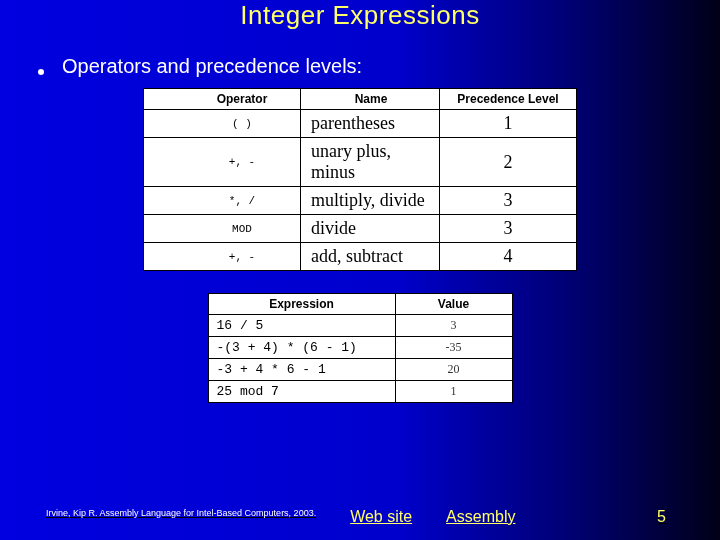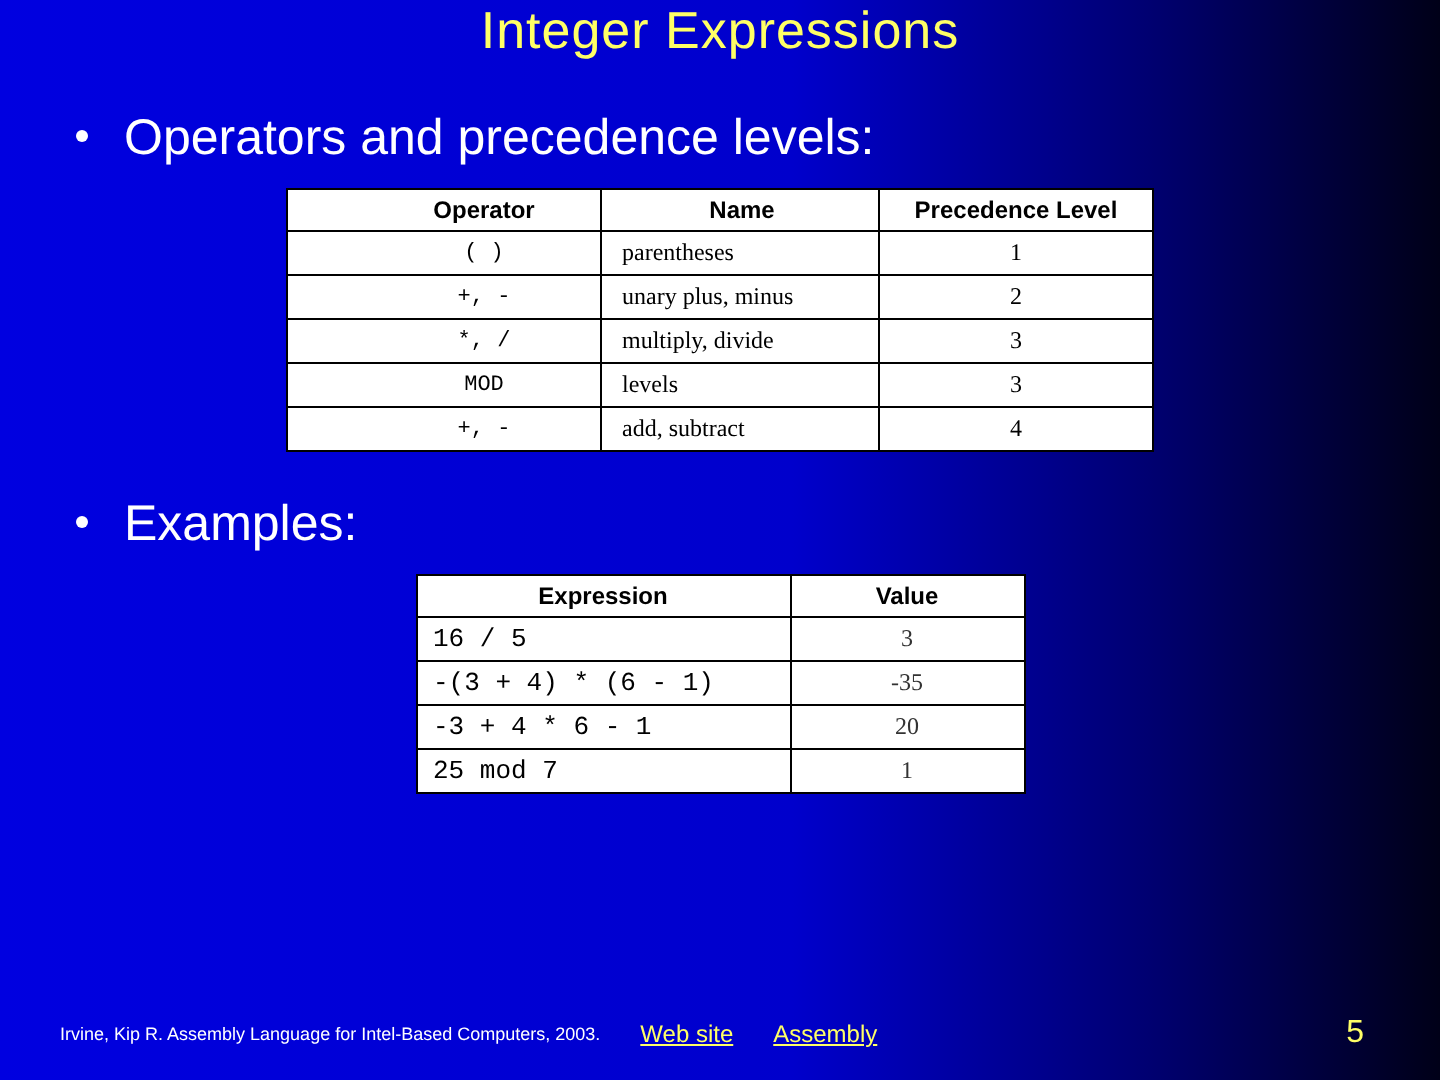--- a/index.html
+++ b/index.html
@@ -30,9 +30,9 @@
   }
   .bullet-row {
     display: flex;
-    align-items: flex-start;
+    align-items: center;
     color: #ffffff;
-    font-size: 25px;
+    font-size: 20px;
     margin-bottom: 10px;
   }
   .bullet-dot {

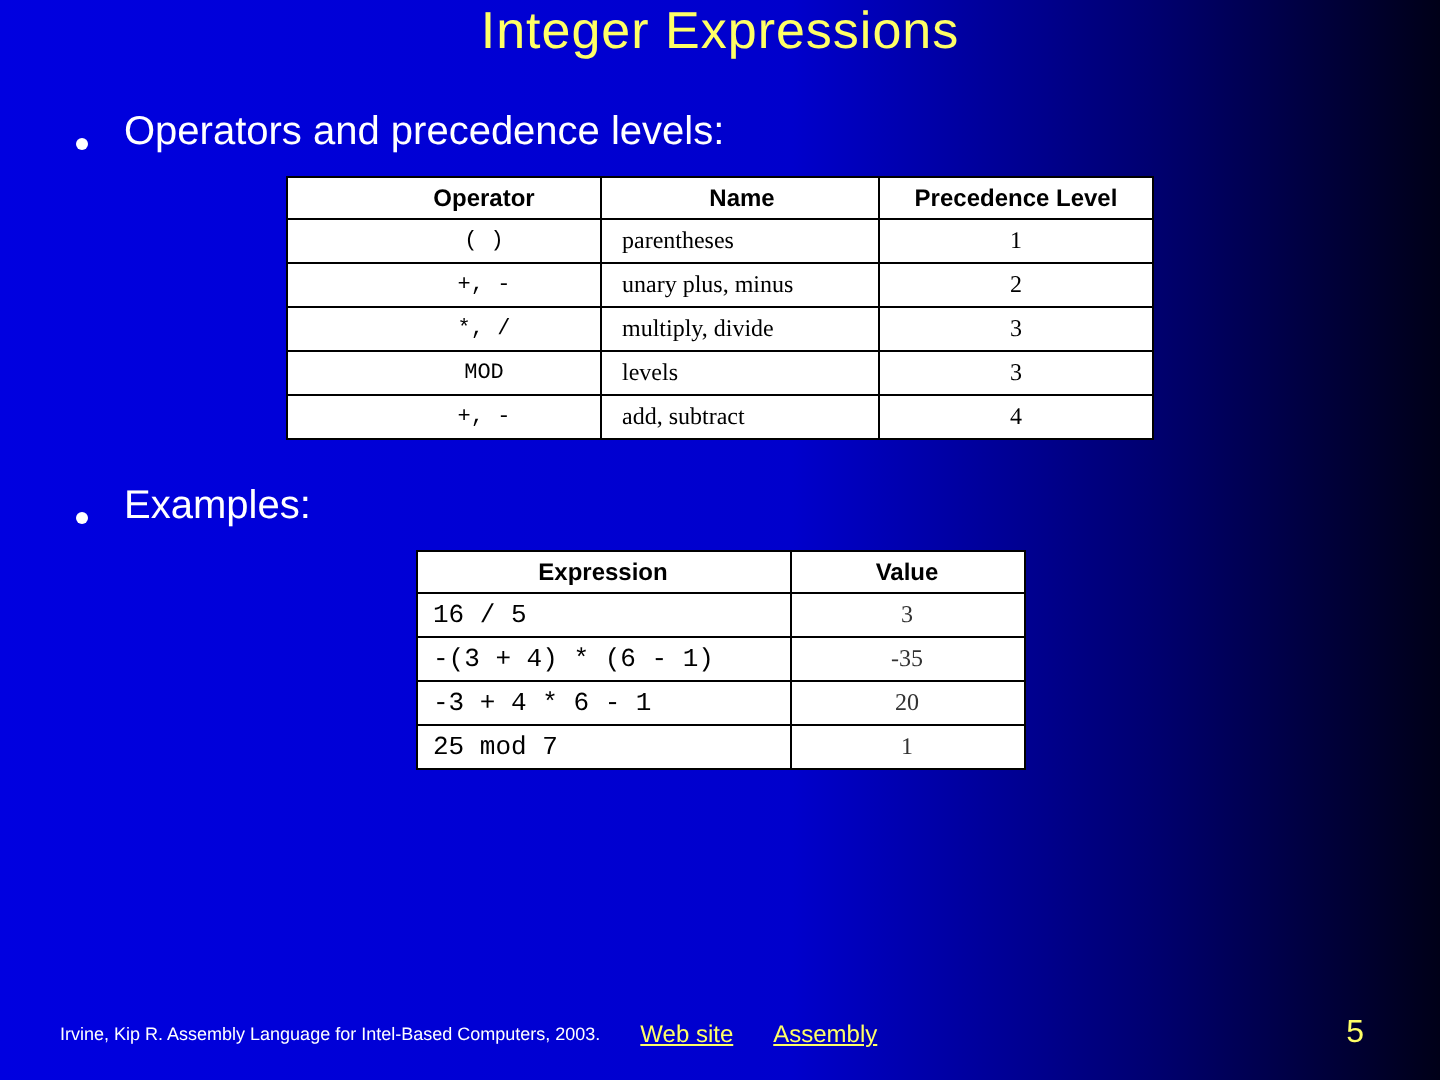--- a/index.html
+++ b/index.html
@@ -70,7 +70,7 @@
   .t1 th:nth-child(2), .t1 td:nth-child(2) { width: 120px; text-align: left; padding-left: 10px;}
   .t1 th:nth-child(2){ text-align:center;}
   .t1 th:nth-child(3), .t1 td:nth-child(3) { width: 120px; }
-  .t1 td { font-family: "Times New Roman", serif; font-size: 12px; color:#333;}
+  .t1 td { font-family: "Times New Roman", serif; font-size: 18px; color:#333;}
   .t1 td.mono { font-family: "Courier New", monospace; font-size:11px; color:#000; text-align:center;}
   .t1 td.num { font-family: "Times New Roman", serif; text-align:center;}
 

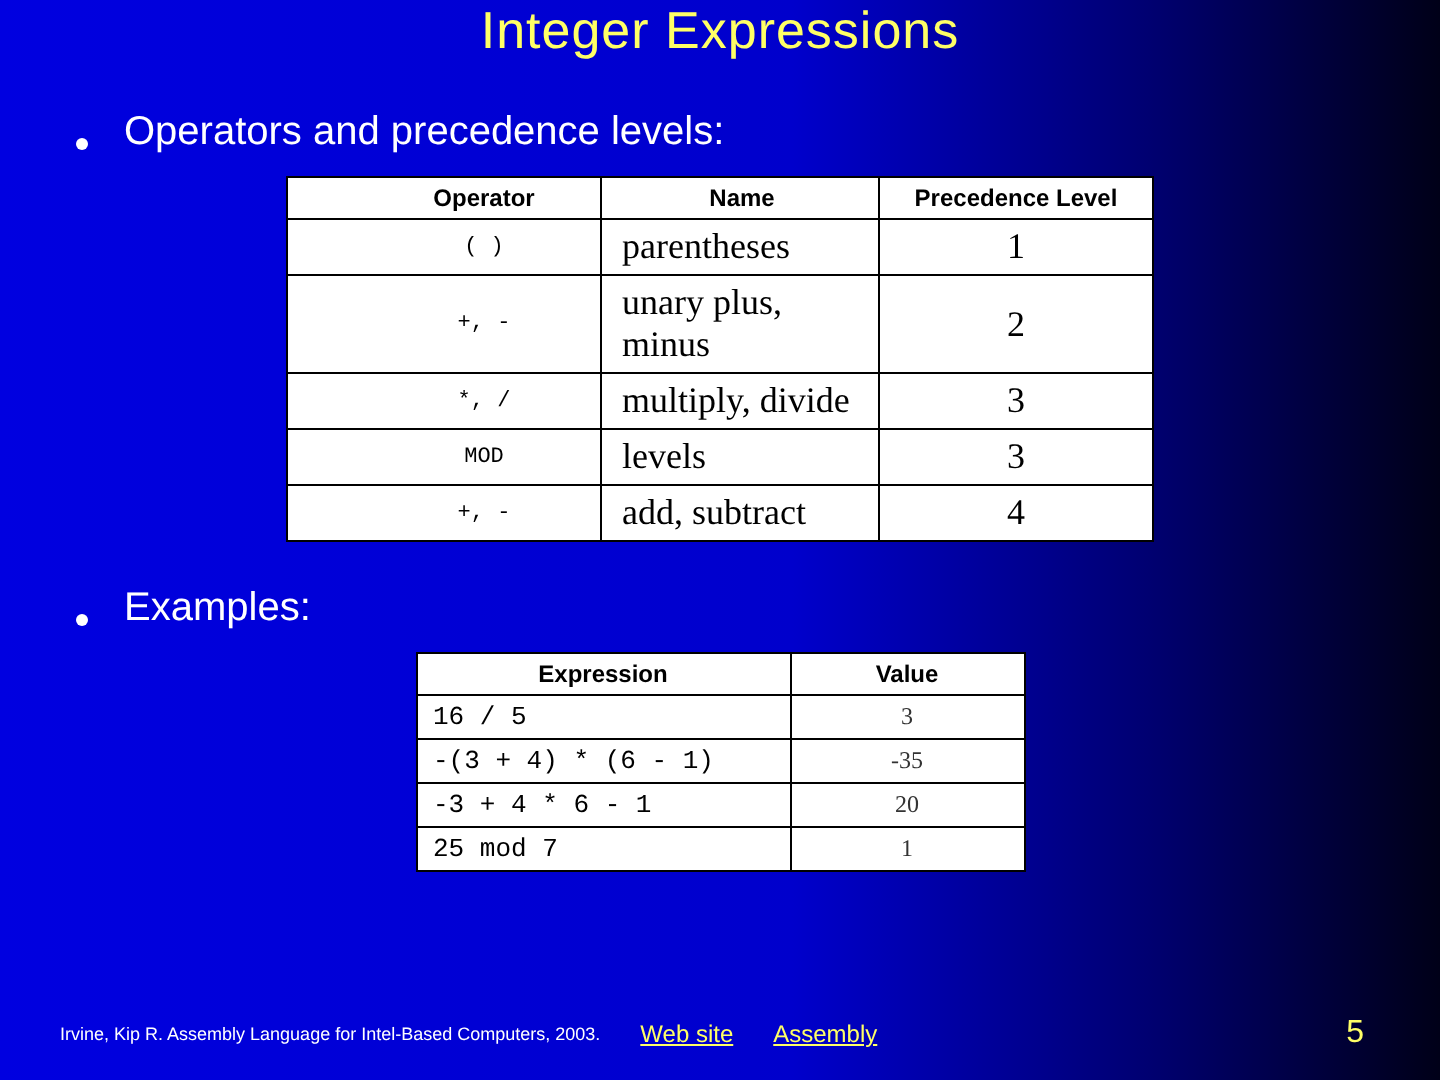--- a/index.html
+++ b/index.html
@@ -146,7 +146,7 @@
         </tr>
         <tr>
           <td class="mono">MOD</td>
-          <td>levels</td>
+          <td>divide</td>
           <td class="num">3</td>
         </tr>
         <tr>

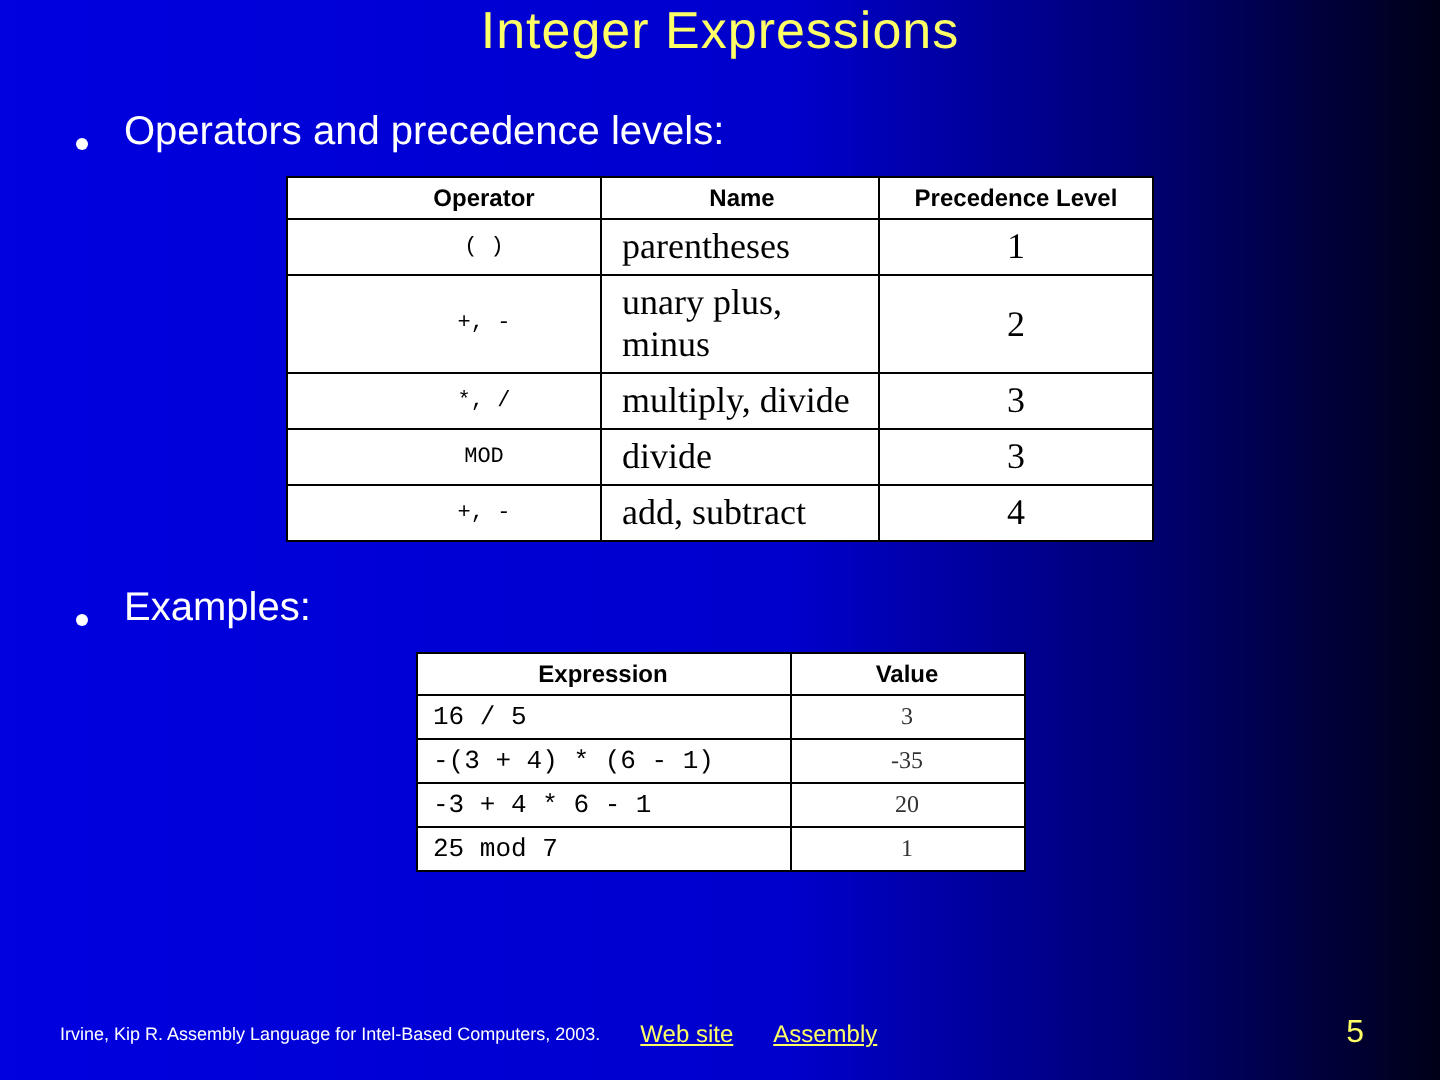--- a/index.html
+++ b/index.html
@@ -158,10 +158,6 @@
         </table>
     </div>
 
-    <div class="bullet-row">
-      <span class="bullet-dot"></span>
-      <span>Examples:</span>
-    </div>
 
     <div class="table-wrap">
       <table class="data t2">

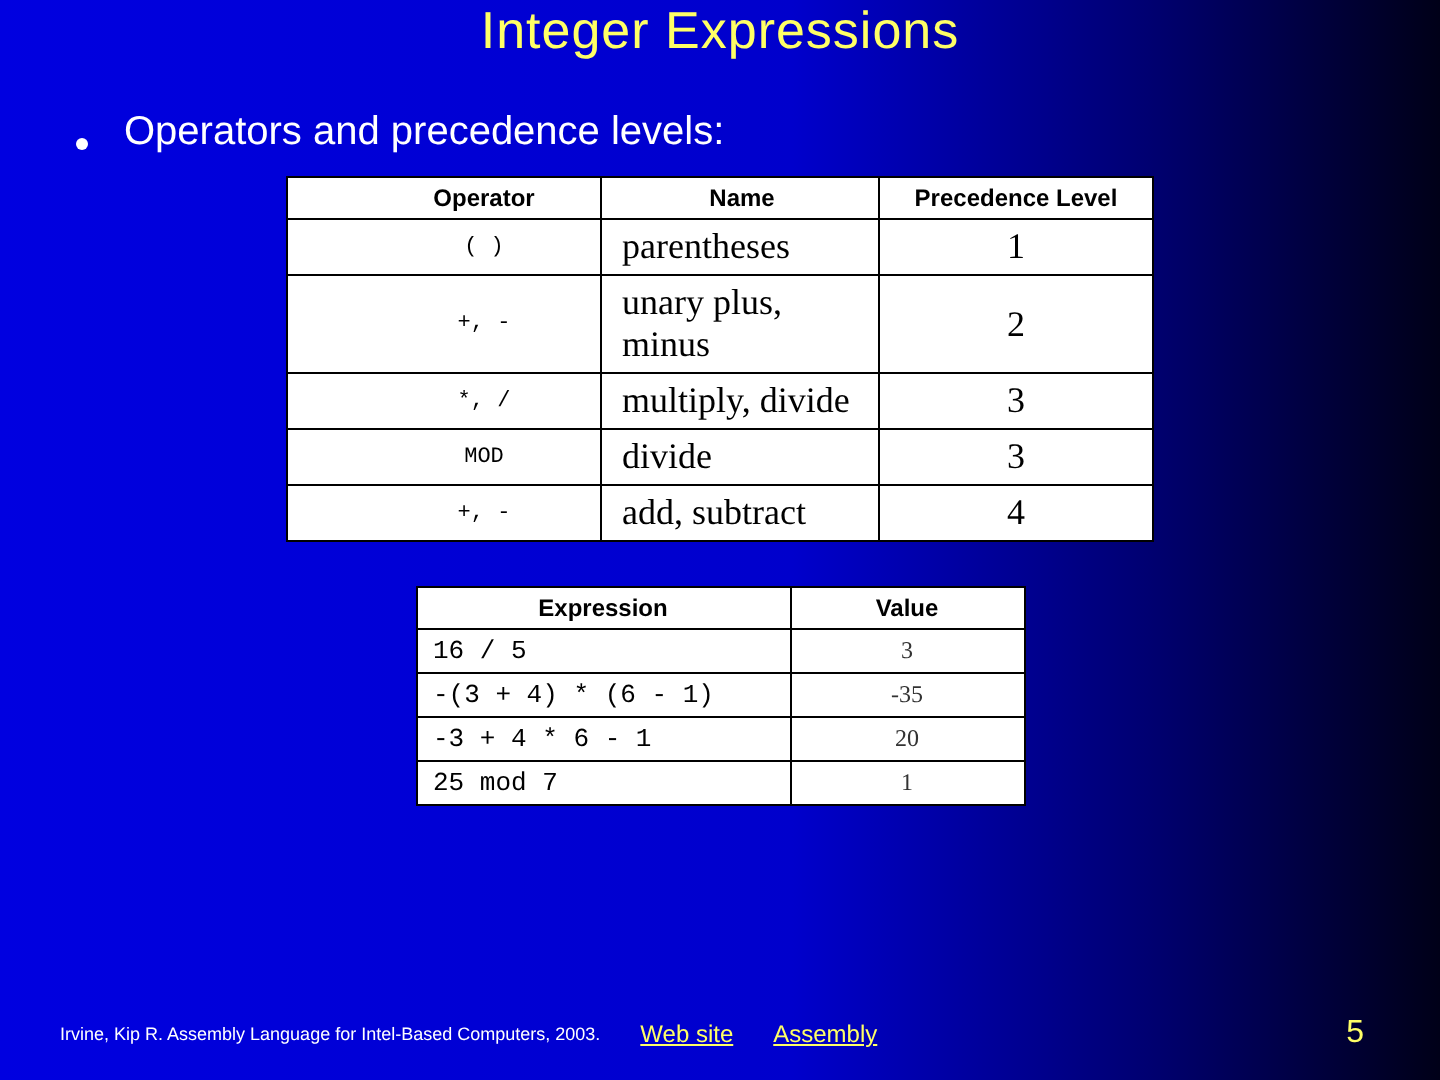--- a/index.html
+++ b/index.html
@@ -85,9 +85,10 @@
     left: 0;
     width: 720px;
     display: flex;
-    align-items: center;
-    padding: 0 30px;
+    align-items: flex-start;
+    padding: 0 46px;
     box-sizing: border-box;
+    text-decoration: underline;
   }
   .footer-cite {
     color: #ffffff;

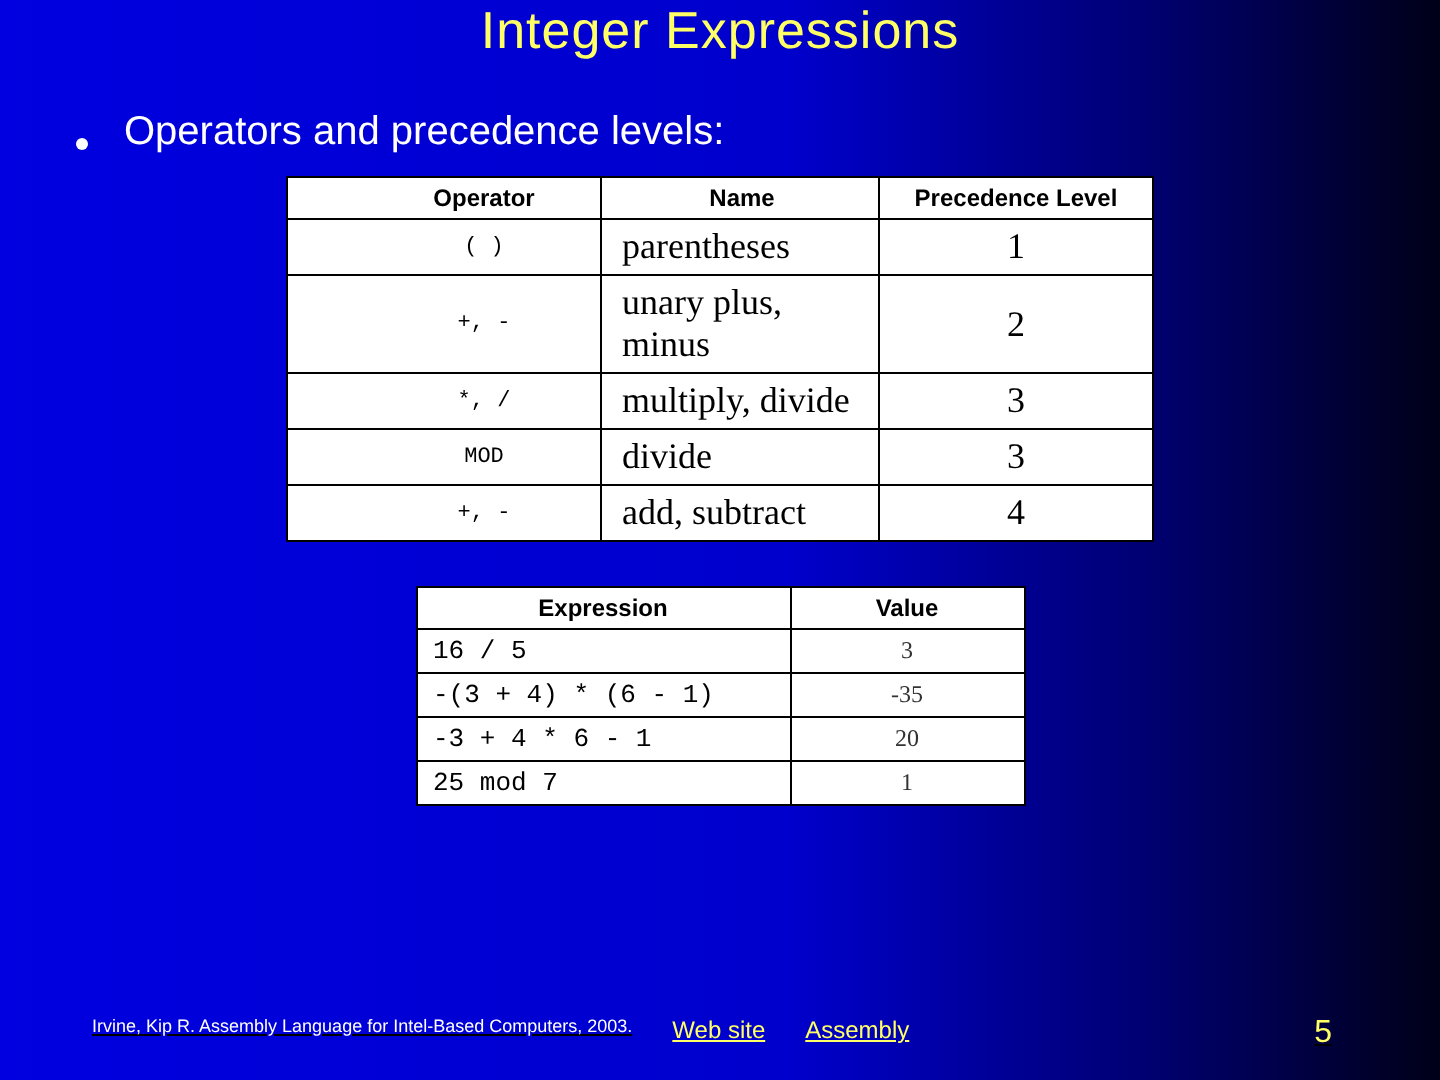--- a/index.html
+++ b/index.html
@@ -97,9 +97,9 @@
   }
   .footer-link {
     color: #ffff66;
-    font-size: 12px;
+    font-size: 16px;
     text-decoration: underline;
-    margin-left: 20px;
+    margin-left: 34px;
   }
   .footer-spacer { flex: 1; }
   .footer-pagenum {

